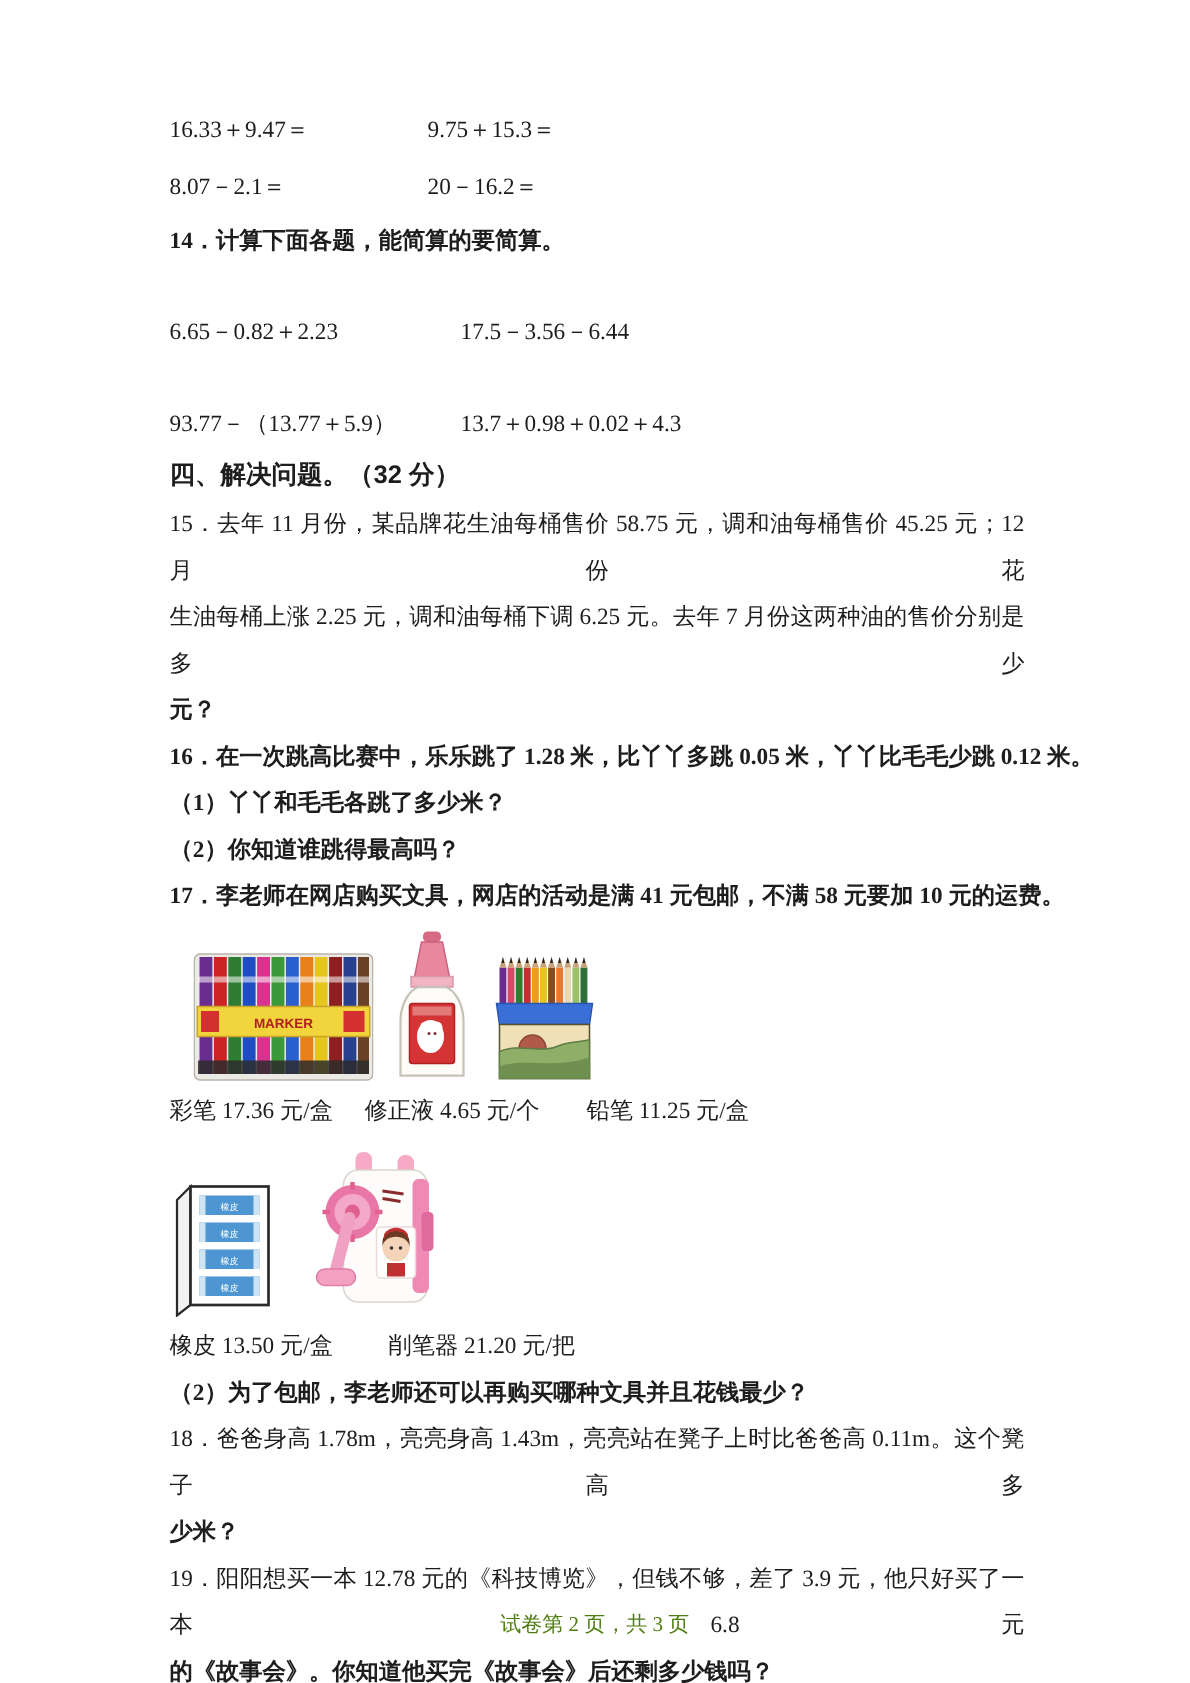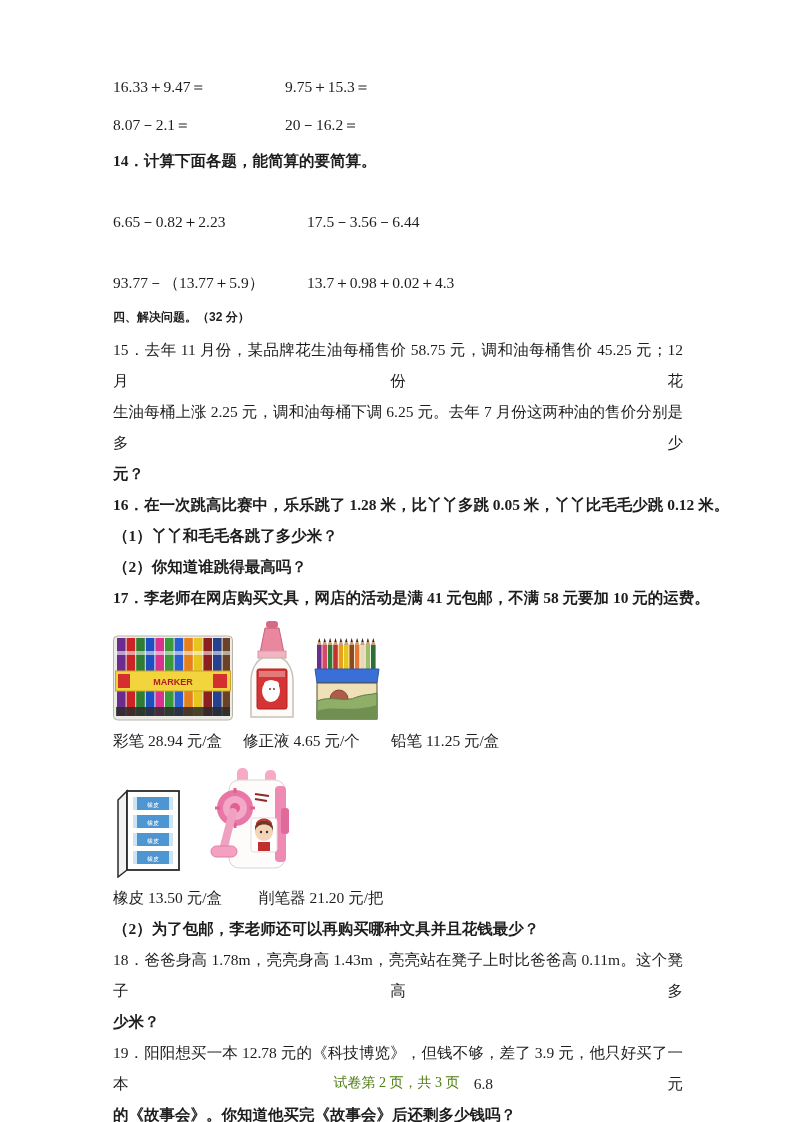--- a/index.html
+++ b/index.html
@@ -15,7 +15,7 @@
   .calc-row{display:grid;grid-template-columns:172px 1fr;line-height:38px;white-space:nowrap;}
   .calc-row2{display:grid;grid-template-columns:194px 1fr;line-height:34px;white-space:nowrap;margin-top:27px;}
   .q14-title{line-height:34px;}
-  .sec-title{font-weight:bold;font-size:12px;line-height:34px;font-family:"Liberation Sans","DejaVu Sans",sans-serif;}
+  .sec-title{font-weight:bold;font-size:17px;line-height:34px;font-family:"Liberation Sans","DejaVu Sans",sans-serif;}
   .img-row1{display:flex;align-items:flex-end;gap:8px;margin:8px 0 4px 0;height:100px;}
   .img-row2{display:flex;align-items:flex-end;gap:20px;margin:10px 0 4px 0;height:112px;}
   .price-row{display:flex;line-height:31px;white-space:nowrap;}

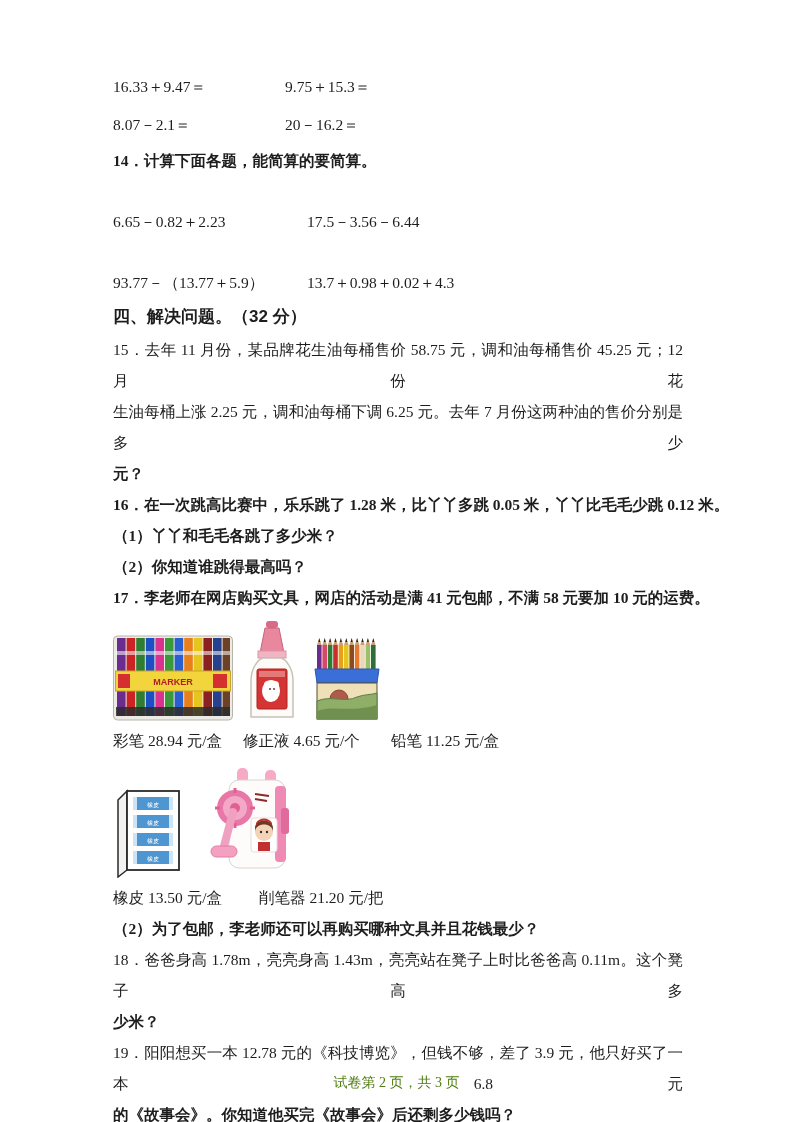--- a/index.html
+++ b/index.html
@@ -16,7 +16,7 @@
   .calc-row2{display:grid;grid-template-columns:194px 1fr;line-height:34px;white-space:nowrap;margin-top:27px;}
   .q14-title{line-height:34px;}
   .sec-title{font-weight:bold;font-size:17px;line-height:34px;font-family:"Liberation Sans","DejaVu Sans",sans-serif;}
-  .img-row1{display:flex;align-items:flex-end;gap:8px;margin:8px 0 4px 0;height:100px;}
+  .img-row1{display:flex;align-items:flex-end;gap:8px;margin:8px 0 4px 16px;height:100px;}
   .img-row2{display:flex;align-items:flex-end;gap:20px;margin:10px 0 4px 0;height:112px;}
   .price-row{display:flex;line-height:31px;white-space:nowrap;}
   .price-row.r1 .p0{width:130px;}

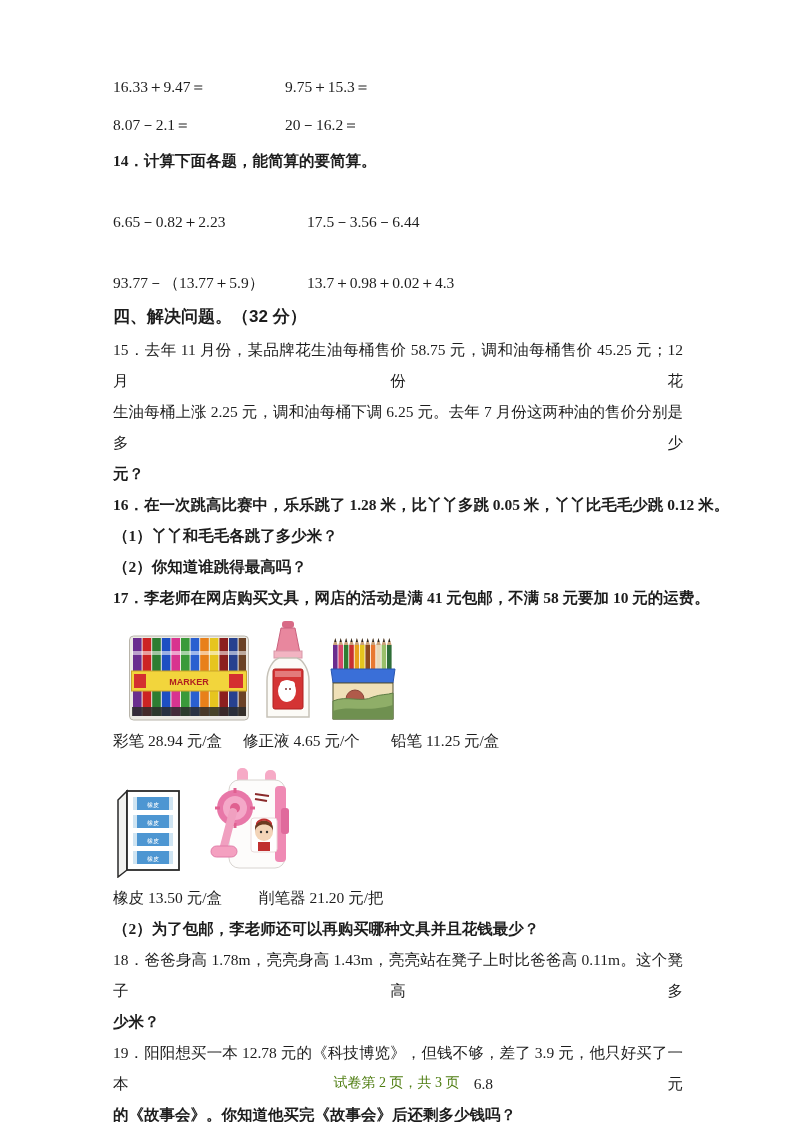--- a/index.html
+++ b/index.html
@@ -171,7 +171,7 @@
   </div>
 
   <div class="price-row r1">
-    <span class="p0">彩笔 28.94 元/盒</span>
+    <span class="p0">彩笔 17.36 元/盒</span>
     <span class="p1">修正液 4.65 元/个</span>
     <span class="p2">铅笔 11.25 元/盒</span>
   </div>

